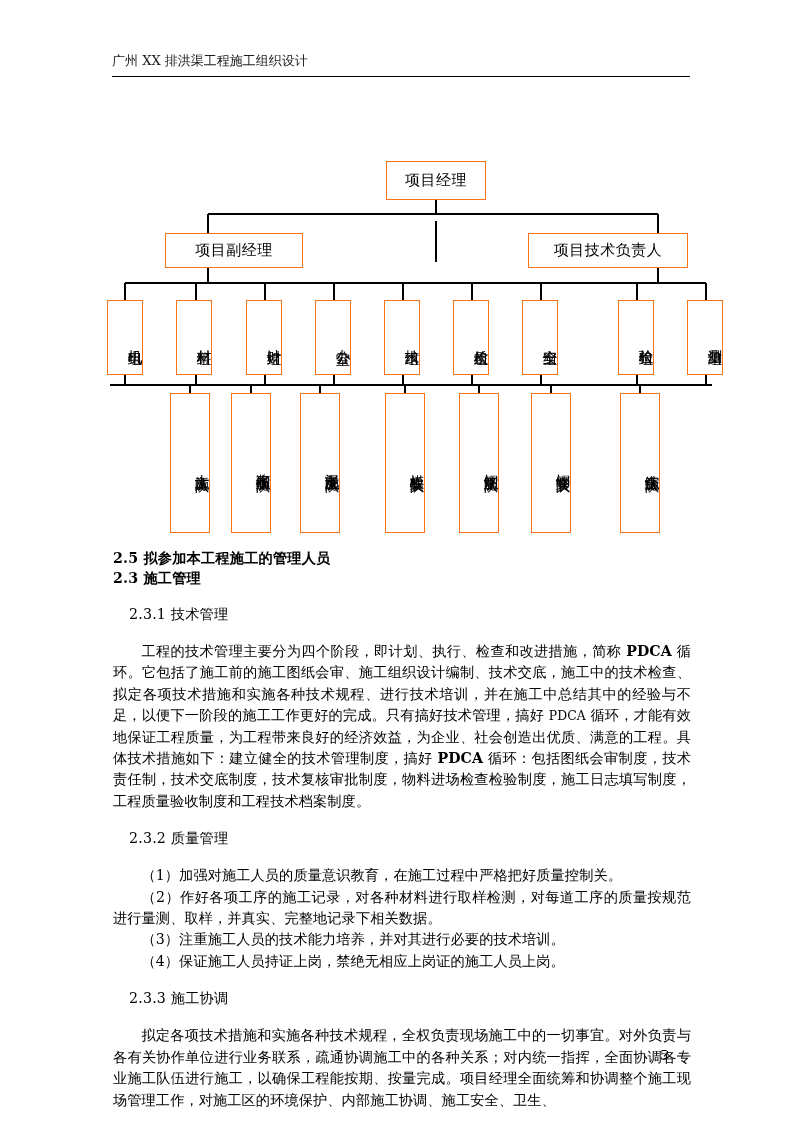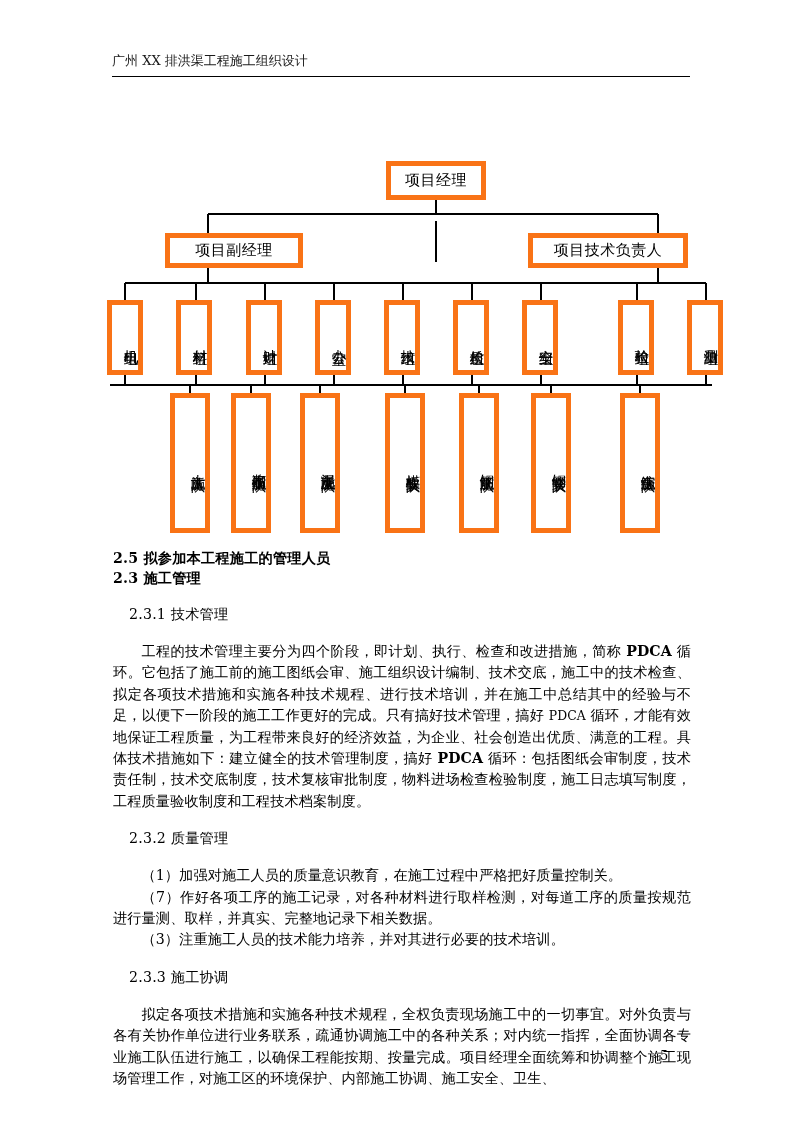--- a/index.html
+++ b/index.html
@@ -59,7 +59,7 @@
   .node {
     position: absolute;
     box-sizing: border-box;
-    border: 5px solid #f97316;
+    border: 1px solid #f97316;
     background: #fff;
     display: flex;
     align-items: center;

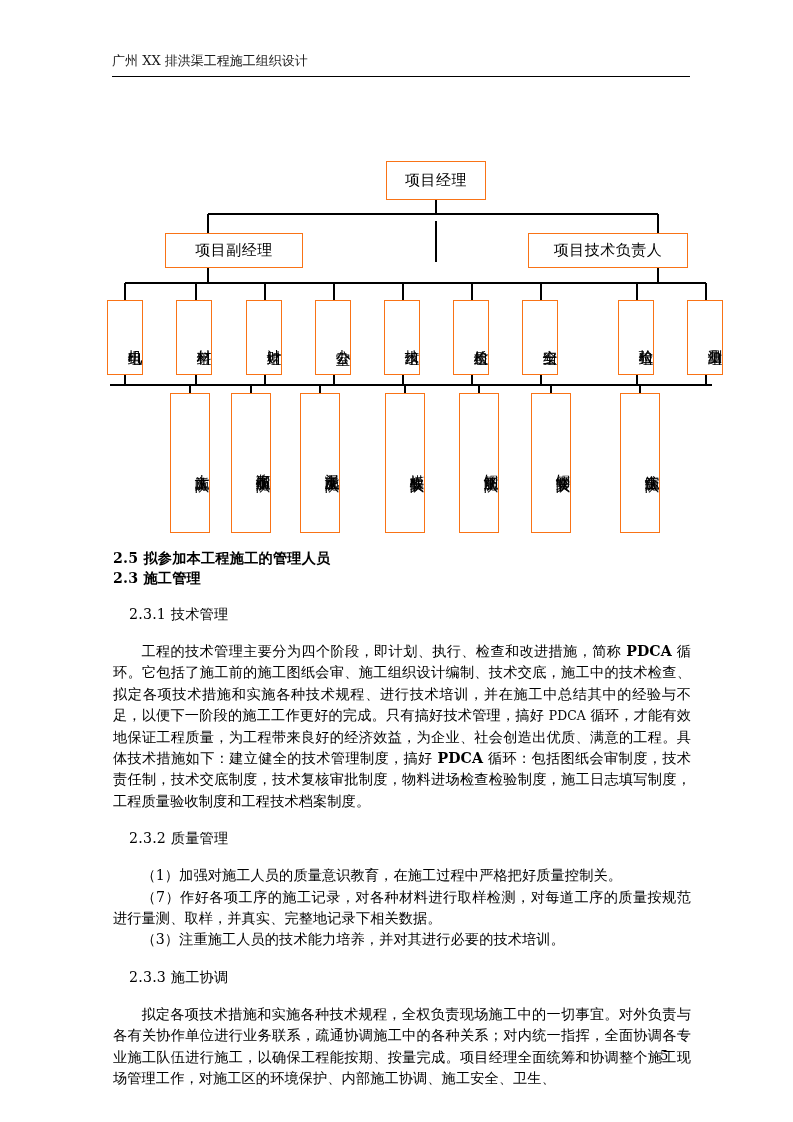--- a/index.html
+++ b/index.html
@@ -262,7 +262,7 @@
 
     <div class="h3">2.3.2 质量管理</div>
     <p class="para list">（1）加强对施工人员的质量意识教育，在施工过程中严格把好质量控制关。</p>
-    <p class="para list">（7）作好各项工序的施工记录，对各种材料进行取样检测，对每道工序的质量按规范进行量测、取样，并真实、完整地记录下相关数据。</p>
+    <p class="para list">（2）作好各项工序的施工记录，对各种材料进行取样检测，对每道工序的质量按规范进行量测、取样，并真实、完整地记录下相关数据。</p>
     <p class="para list">（3）注重施工人员的技术能力培养，并对其进行必要的技术培训。</p>
 
     <div class="h3">2.3.3 施工协调</div>

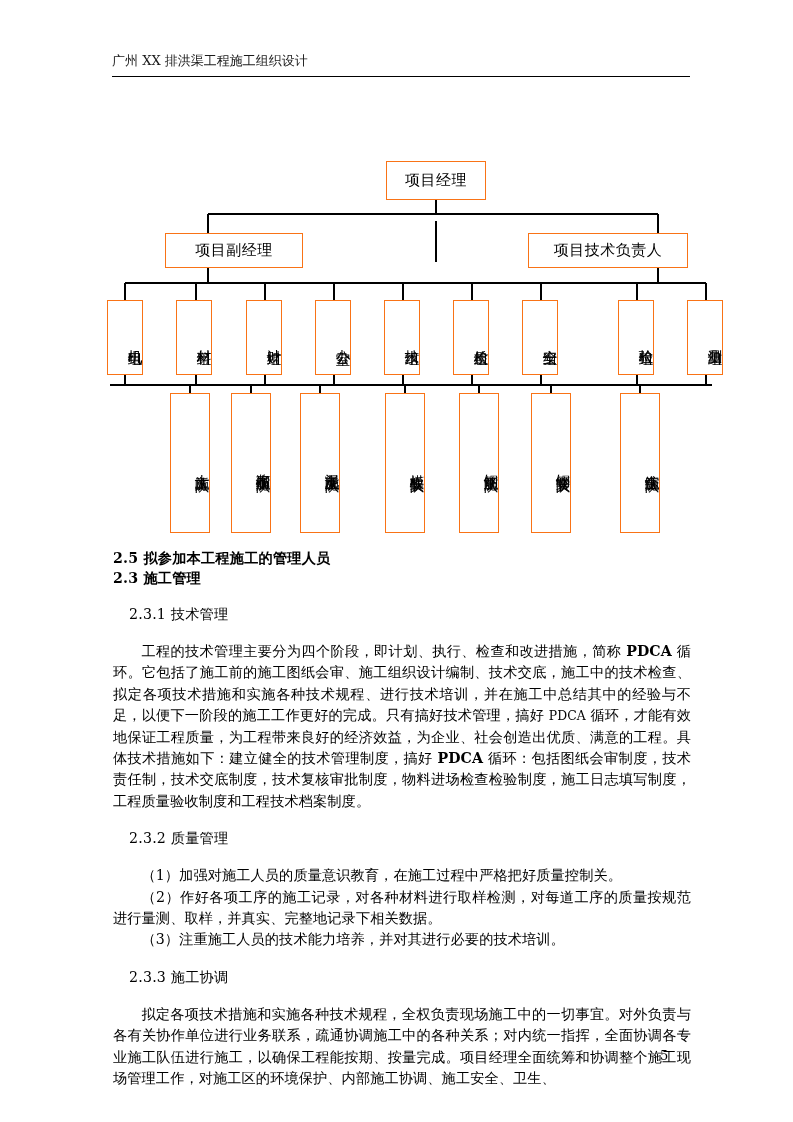--- a/index.html
+++ b/index.html
@@ -264,6 +264,7 @@
     <p class="para list">（1）加强对施工人员的质量意识教育，在施工过程中严格把好质量控制关。</p>
     <p class="para list">（2）作好各项工序的施工记录，对各种材料进行取样检测，对每道工序的质量按规范进行量测、取样，并真实、完整地记录下相关数据。</p>
     <p class="para list">（3）注重施工人员的技术能力培养，并对其进行必要的技术培训。</p>
+    <p class="para list">（4）保证施工人员持证上岗，禁绝无相应上岗证的施工人员上岗。</p>
 
     <div class="h3">2.3.3 施工协调</div>
     <p class="para indent">拟定各项技术措施和实施各种技术规程，全权负责现场施工中的一切事宜。对外负责与各有关协作单位进行业务联系，疏通协调施工中的各种关系；对内统一指挥，全面协调各专业施工队伍进行施工，以确保工程能按期、按量完成。项目经理全面统筹和协调整个施工现场管理工作，对施工区的环境保护、内部施工协调、施工安全、卫生、</p>

